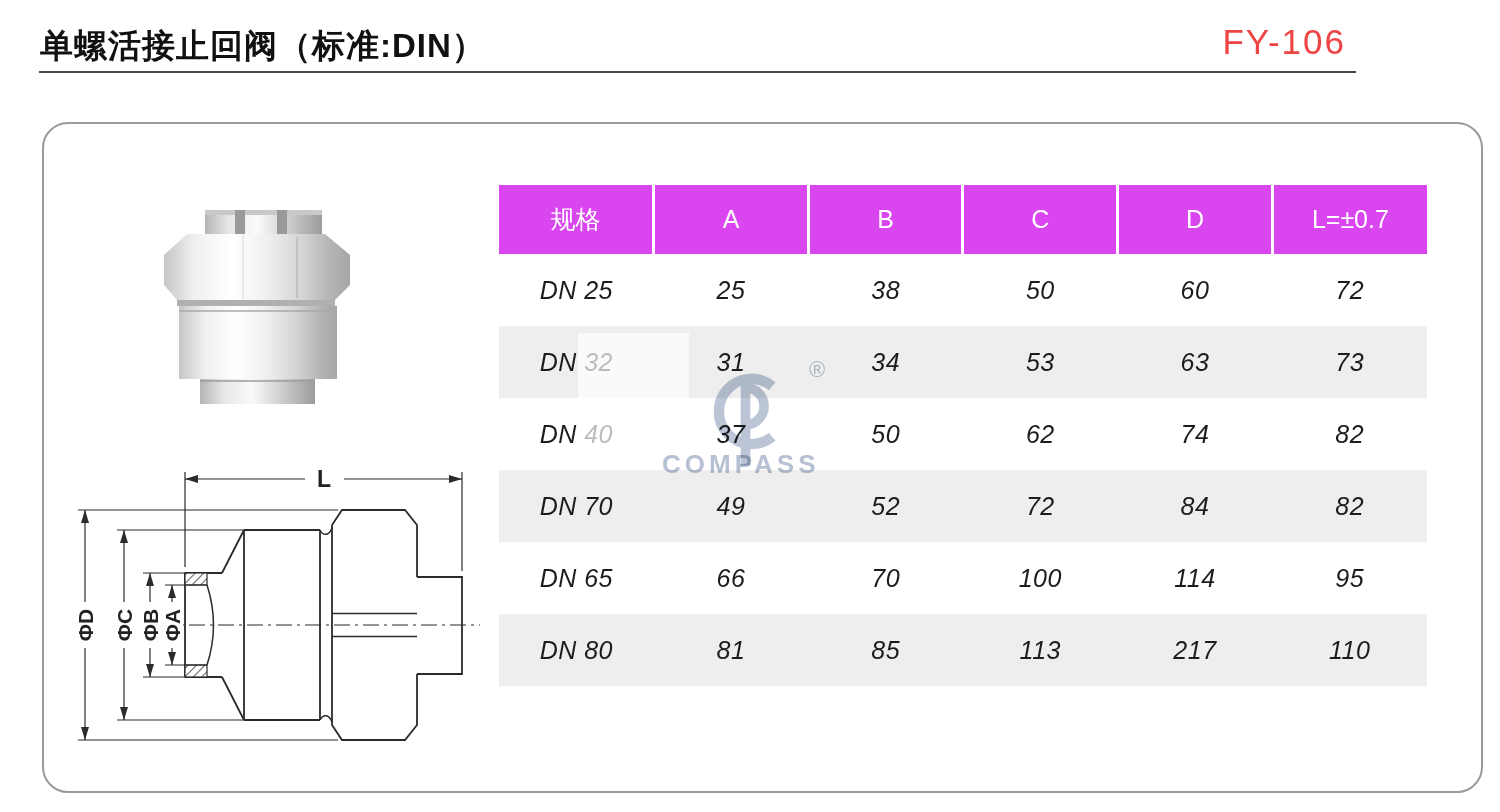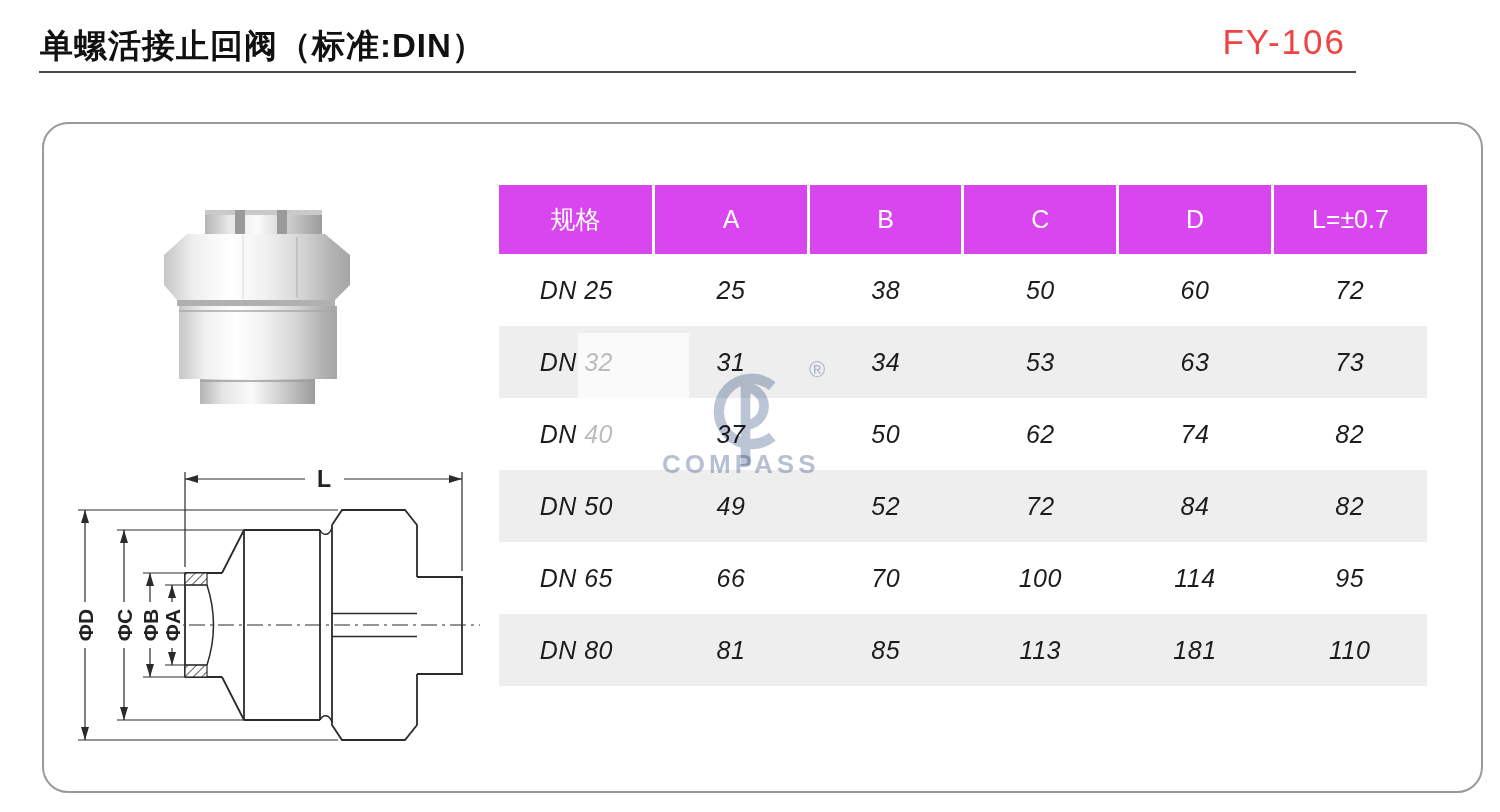--- a/index.html
+++ b/index.html
@@ -210,7 +210,7 @@
           <td>82</td>
         </tr>
         <tr>
-          <td>DN 50</td>
+          <td>DN 70</td>
           <td>49</td>
           <td>52</td>
           <td>72</td>

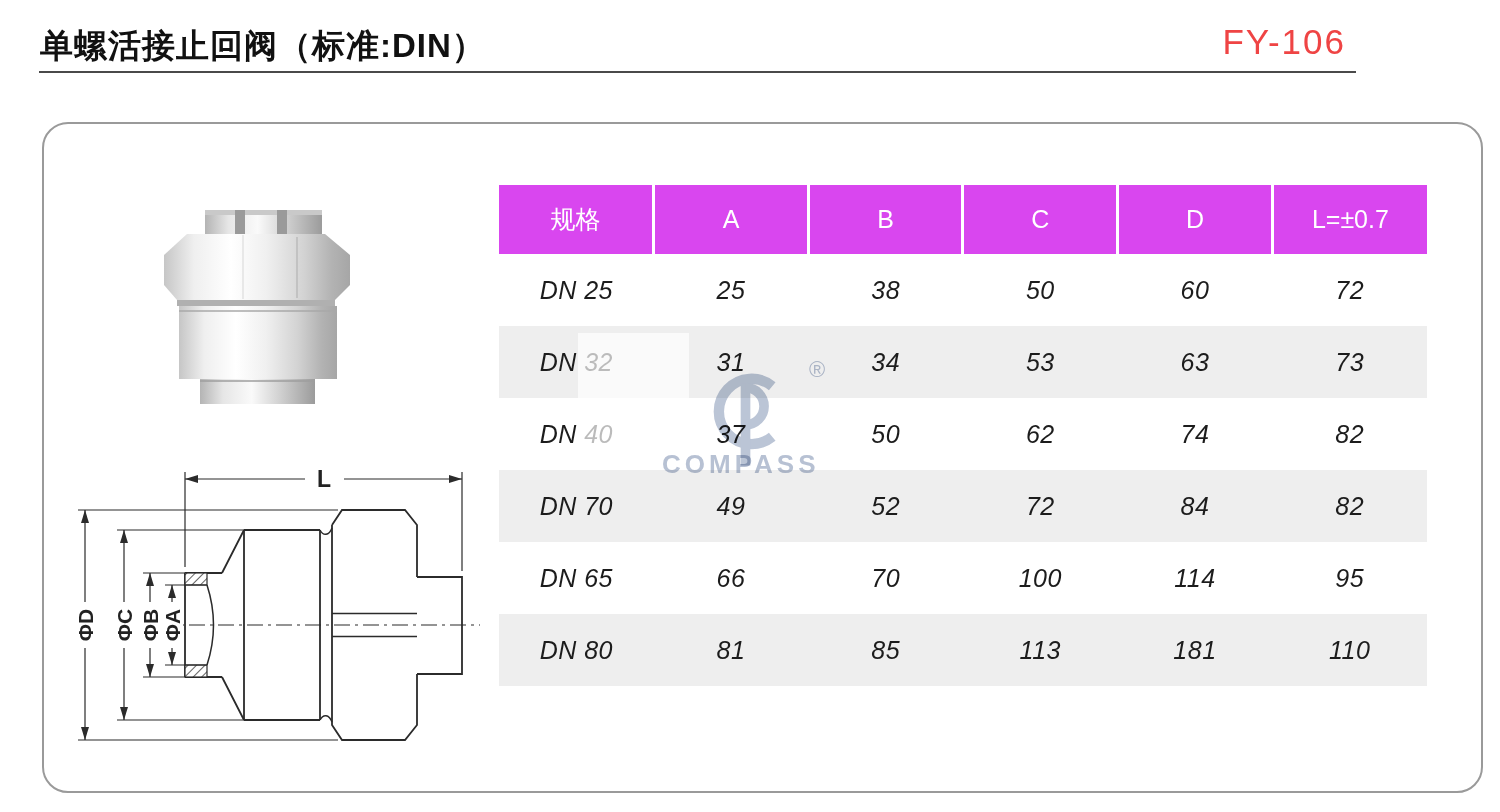--- a/index.html
+++ b/index.html
@@ -230,7 +230,7 @@
           <td>81</td>
           <td>85</td>
           <td>113</td>
-          <td>181</td>
+          <td>217</td>
           <td>110</td>
         </tr>
       </tbody>

